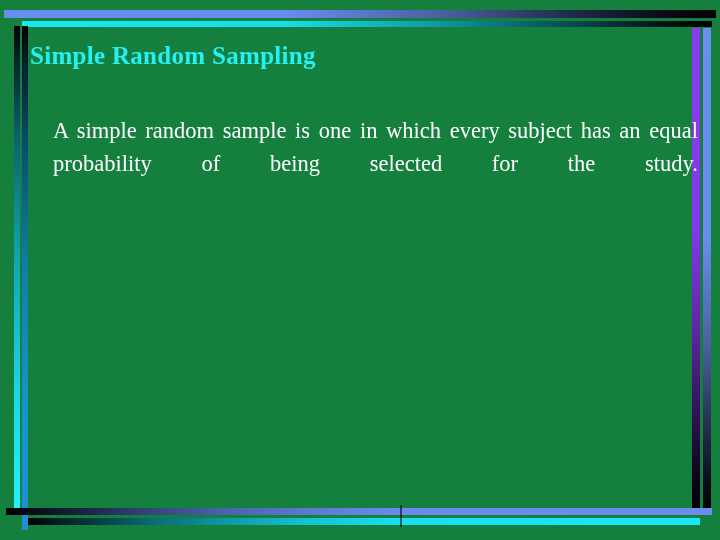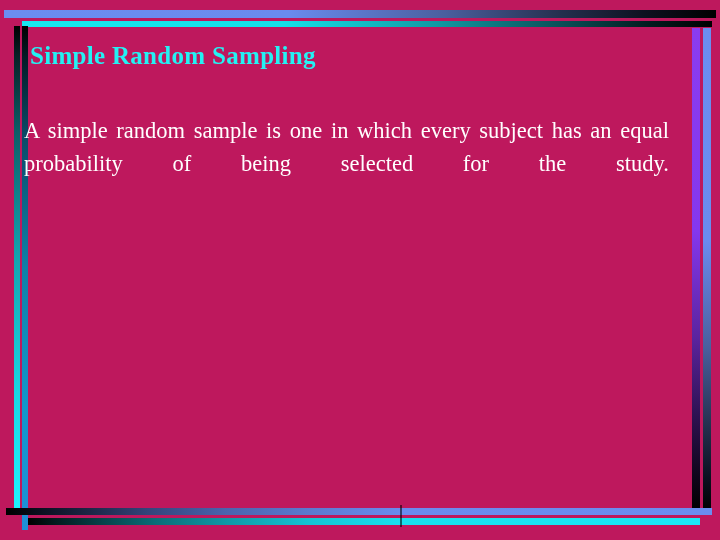--- a/index.html
+++ b/index.html
@@ -11,7 +11,7 @@
     position: relative;
     width: 720px;
     height: 540px;
-    background: #be185d;
+    background: #15803d;
     overflow: hidden;
     font-family: "Liberation Serif", "DejaVu Serif", serif;
   }

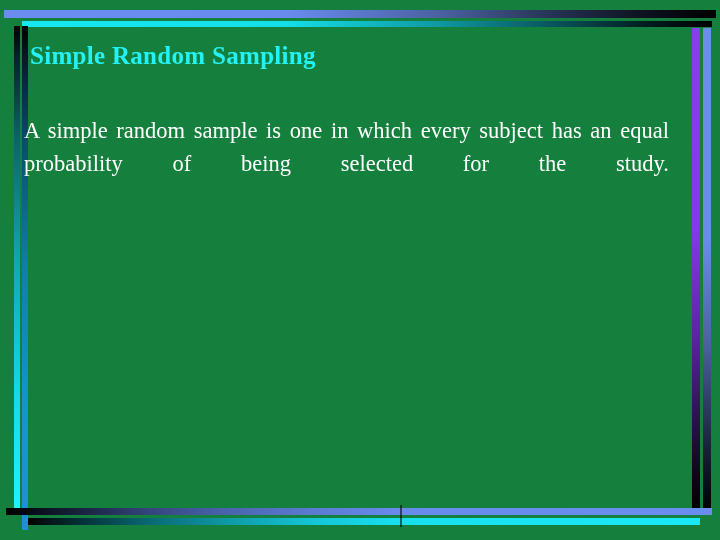--- a/index.html
+++ b/index.html
@@ -109,7 +109,7 @@
 
   #body {
     position: absolute;
-    left: 24px; top: 114px;
+    left: 53px; top: 114px;
     width: 645px;
   }
   .para {

